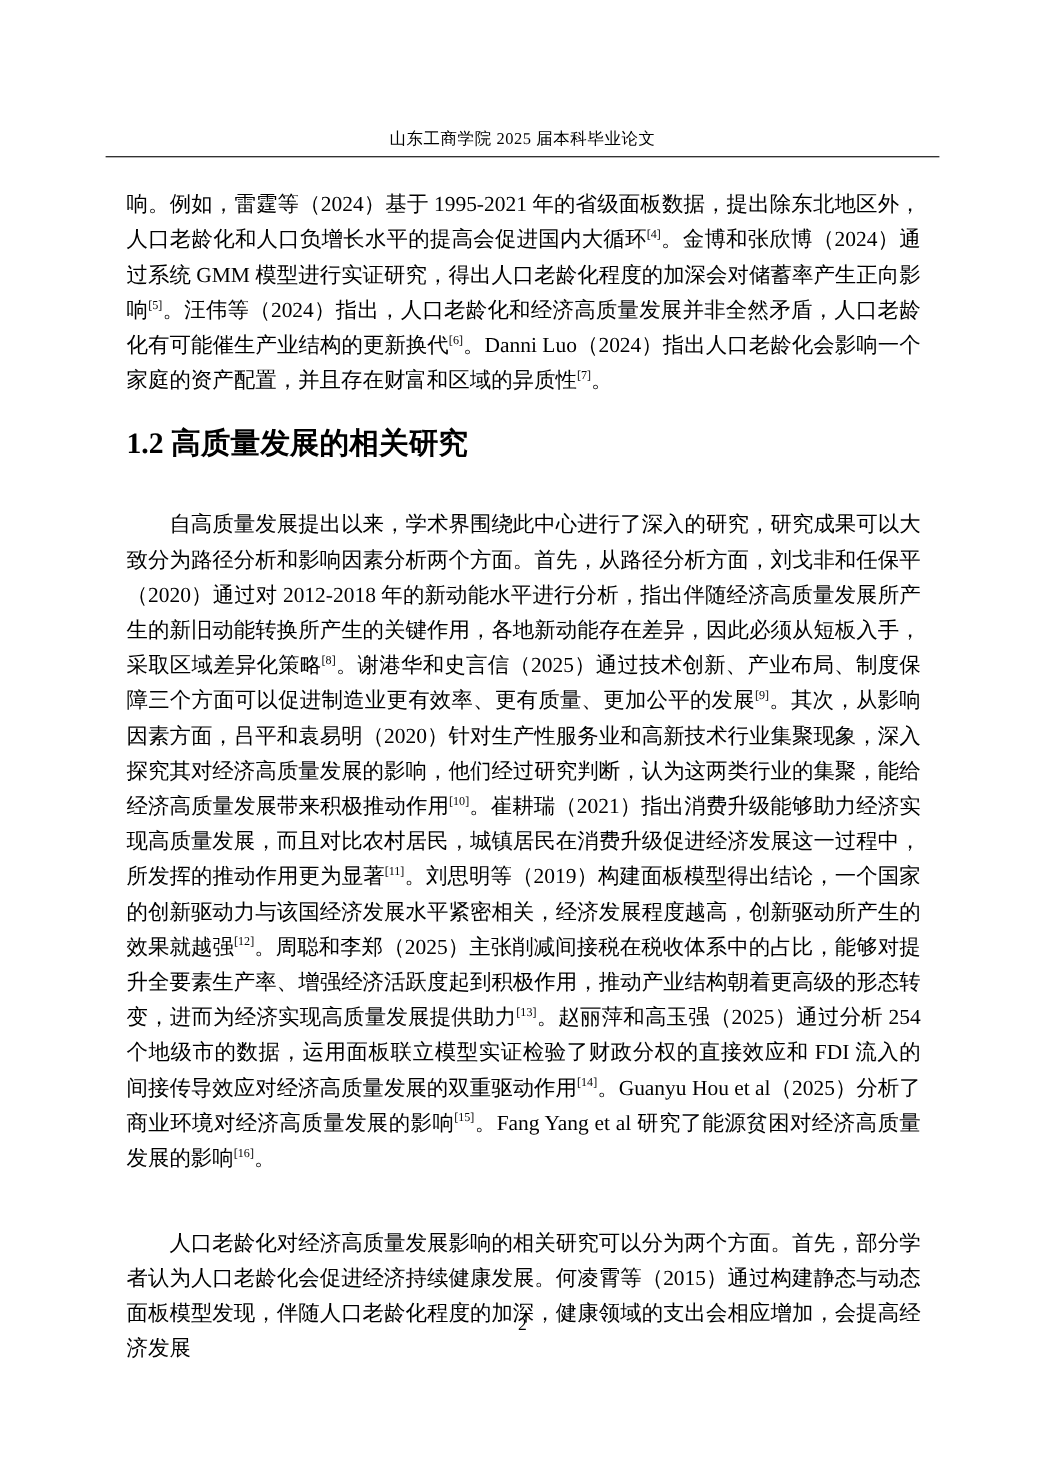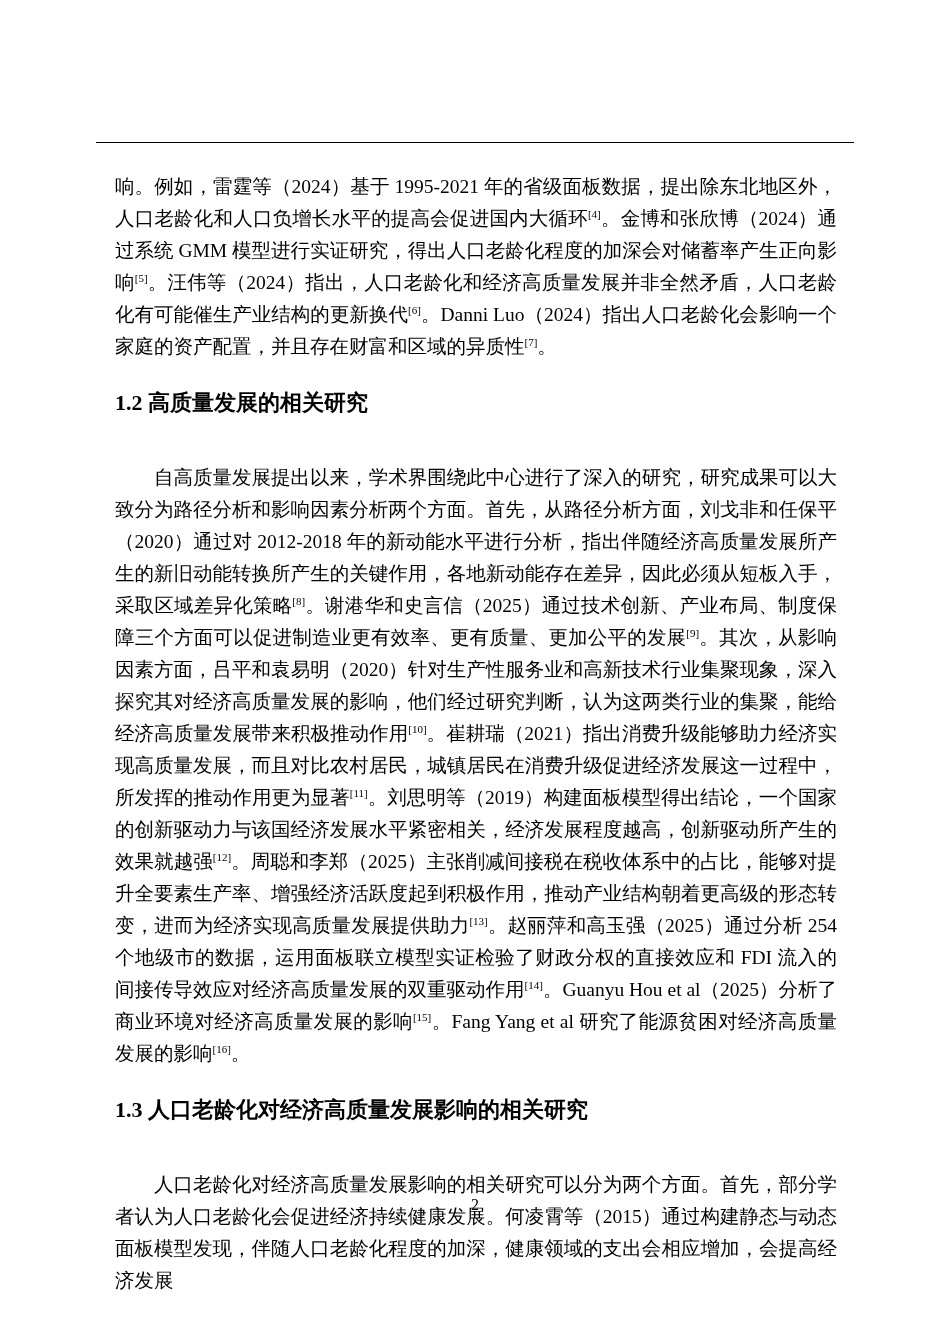--- a/index.html
+++ b/index.html
@@ -82,6 +82,7 @@
 
 <div class="page">
 
+  <div class="doc-header">山东工商学院 2025 届本科毕业论文</div>
 
   <div class="header-rule"></div>
 

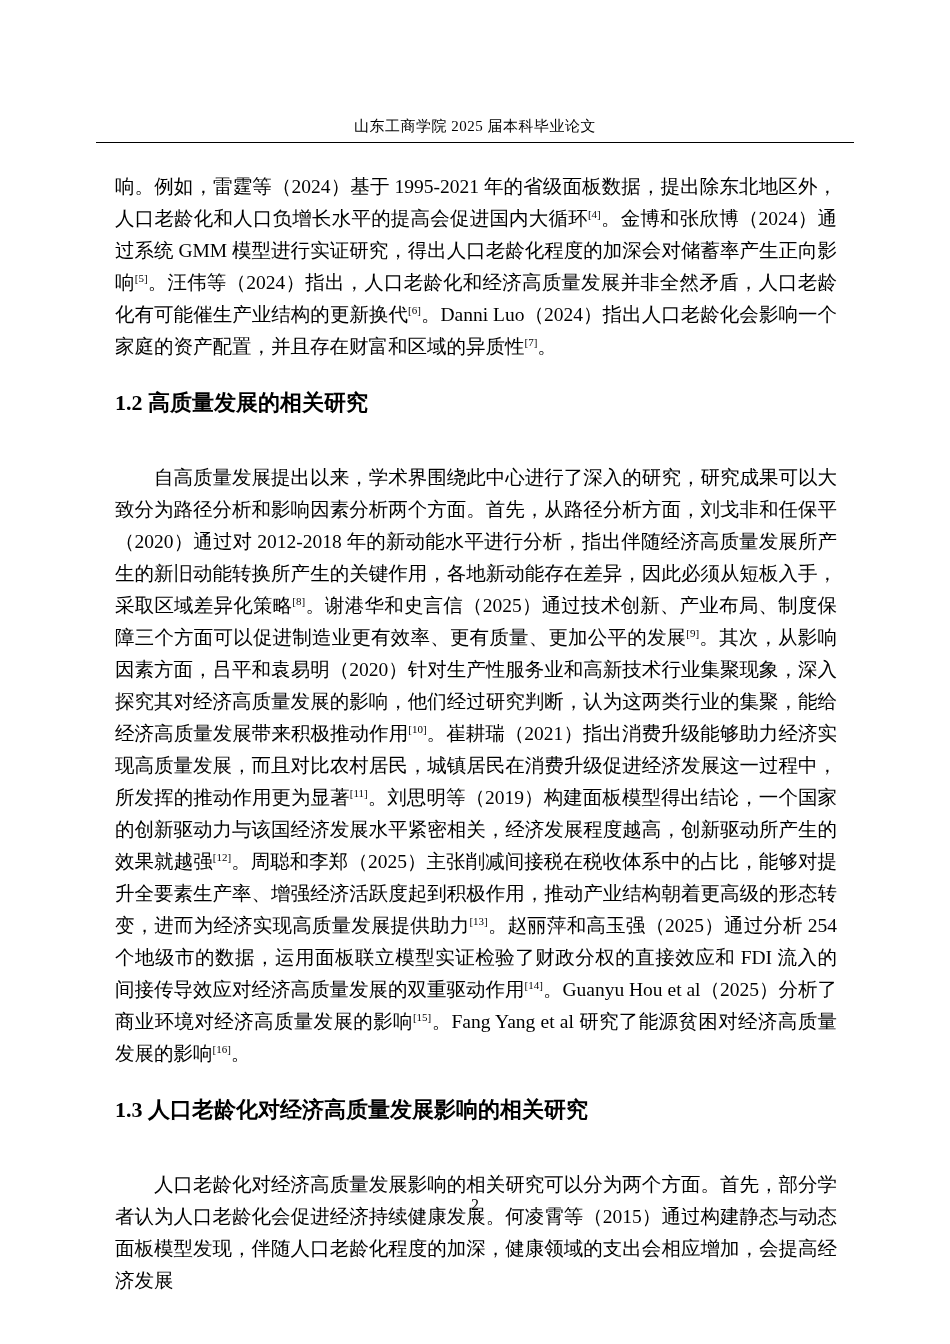--- a/index.html
+++ b/index.html
@@ -58,7 +58,7 @@
   }
   h2.section-heading {
     margin: 26px 0 16px 0;
-    font-size: 22px;
+    font-size: 27px;
     line-height: 28px;
     font-weight: bold;
     color: #000000;

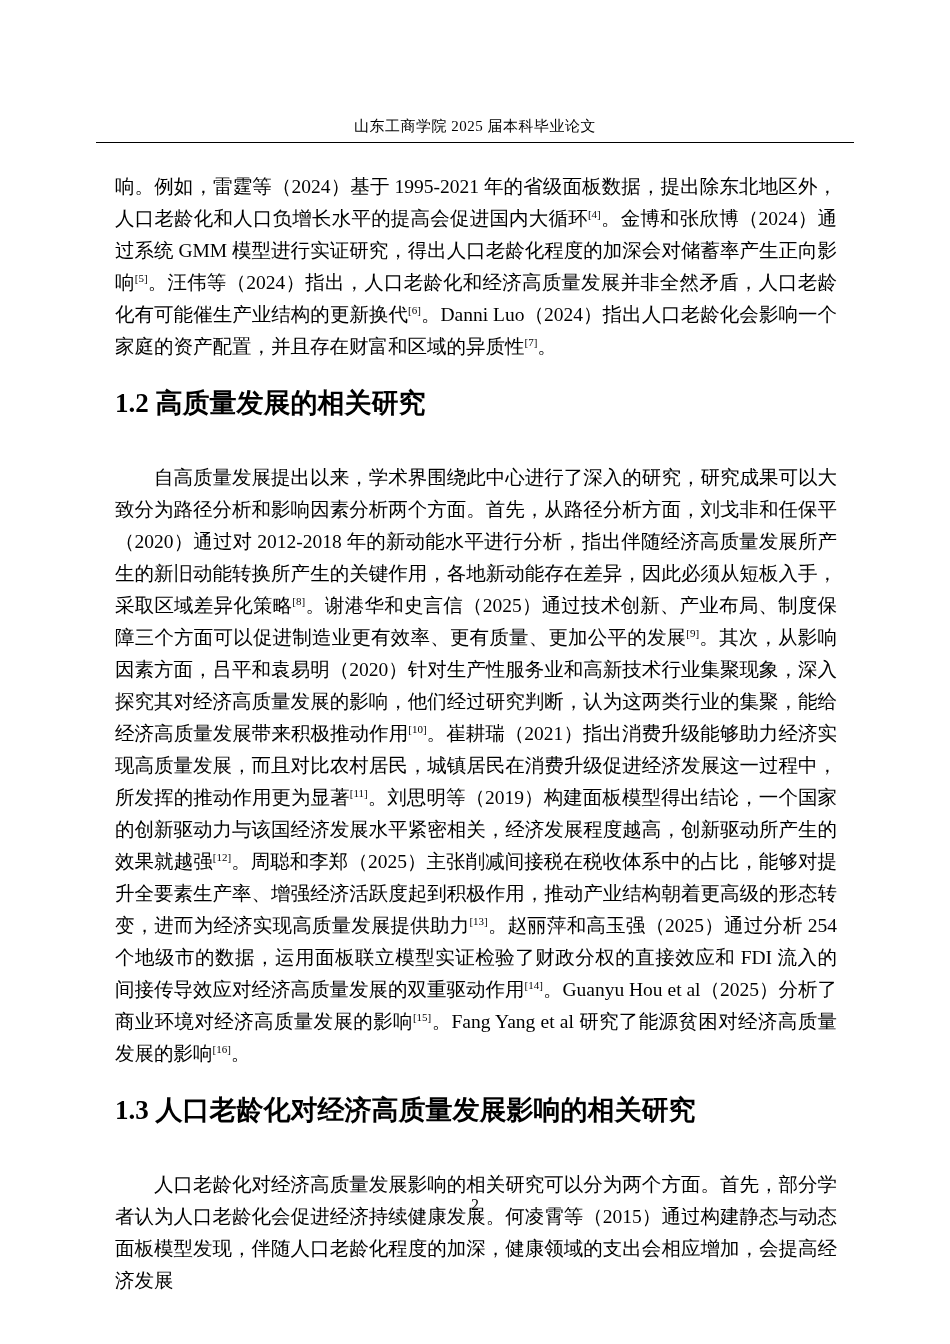--- a/index.html
+++ b/index.html
@@ -94,7 +94,6 @@
 
     <p class="body-para indent"><span>自高质量发展提出以来，学术界围绕此中心进行了深入的研究，研究成果可以大致分为路径分析和影响因素分析两个方面。首先，从路径分析方面，刘戈非和任保平（2020）通过对 2012-2018 年的新动能水平进行分析，指出伴随经济高质量发展所产生的新旧动能转换所产生的关键作用，各地新动能存在差异，因此必须从短板入手，采取区域差异化策略</span><sup>[8]</sup><span>。谢港华和史言信（2025）通过技术创新、产业布局、制度保障三个方面可以促进制造业更有效率、更有质量、更加公平的发展</span><sup>[9]</sup><span>。其次，从影响因素方面，吕平和袁易明（2020）针对生产性服务业和高新技术行业集聚现象，深入探究其对经济高质量发展的影响，他们经过研究判断，认为这两类行业的集聚，能给经济高质量发展带来积极推动作用</span><sup>[10]</sup><span>。崔耕瑞（2021）指出消费升级能够助力经济实现高质量发展，而且对比农村居民，城镇居民在消费升级促进经济发展这一过程中，所发挥的推动作用更为显著</span><sup>[11]</sup><span>。刘思明等（2019）构建面板模型得出结论，一个国家的创新驱动力与该国经济发展水平紧密相关，经济发展程度越高，创新驱动所产生的效果就越强</span><sup>[12]</sup><span>。周聪和李郑（2025）主张削减间接税在税收体系中的占比，能够对提升全要素生产率、增强经济活跃度起到积极作用，推动产业结构朝着更高级的形态转变，进而为经济实现高质量发展提供助力</span><sup>[13]</sup><span>。赵丽萍和高玉强（2025）通过分析 254 个地级市的数据，运用面板联立模型实证检验了财政分权的直接效应和 FDI 流入的间接传导效应对经济高质量发展的双重驱动作用</span><sup>[14]</sup><span>。Guanyu Hou et al（2025）分析了商业环境对经济高质量发展的影响</span><sup>[15]</sup><span>。Fang Yang et al 研究了能源贫困对经济高质量发展的影响</span><sup>[16]</sup><span>。</span></p>
 
-    <h2 class="section-heading">1.3 人口老龄化对经济高质量发展影响的相关研究</h2>
 
     <p class="body-para indent"><span>人口老龄化对经济高质量发展影响的相关研究可以分为两个方面。首先，部分学者认为人口老龄化会促进经济持续健康发展。何凌霄等（2015）通过构建静态与动态面板模型发现，伴随人口老龄化程度的加深，健康领域的支出会相应增加，会提高经济发展</span></p>
 

